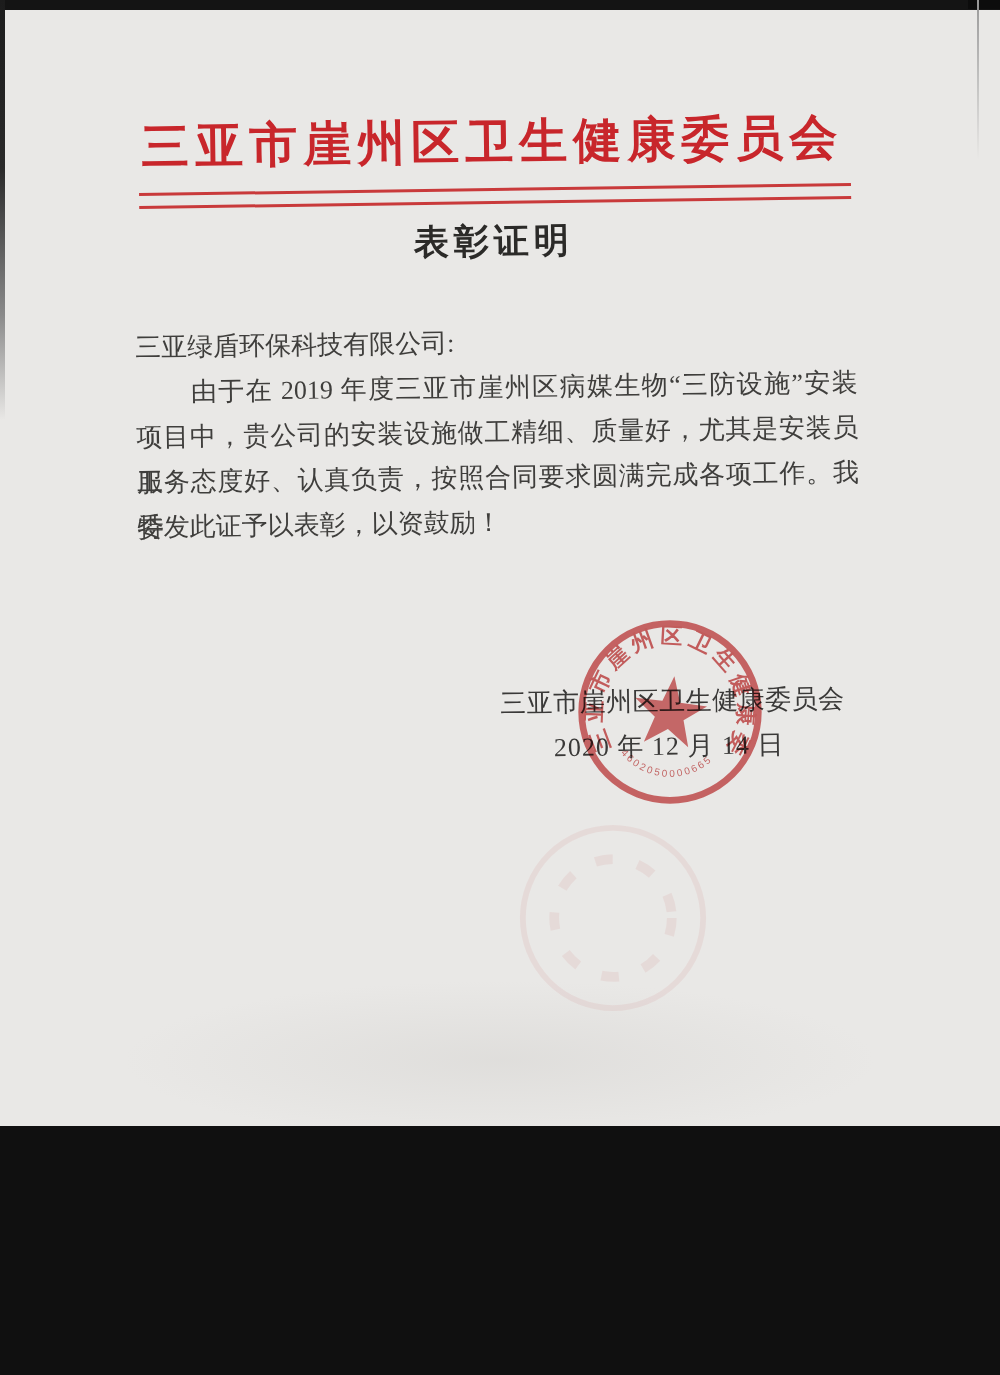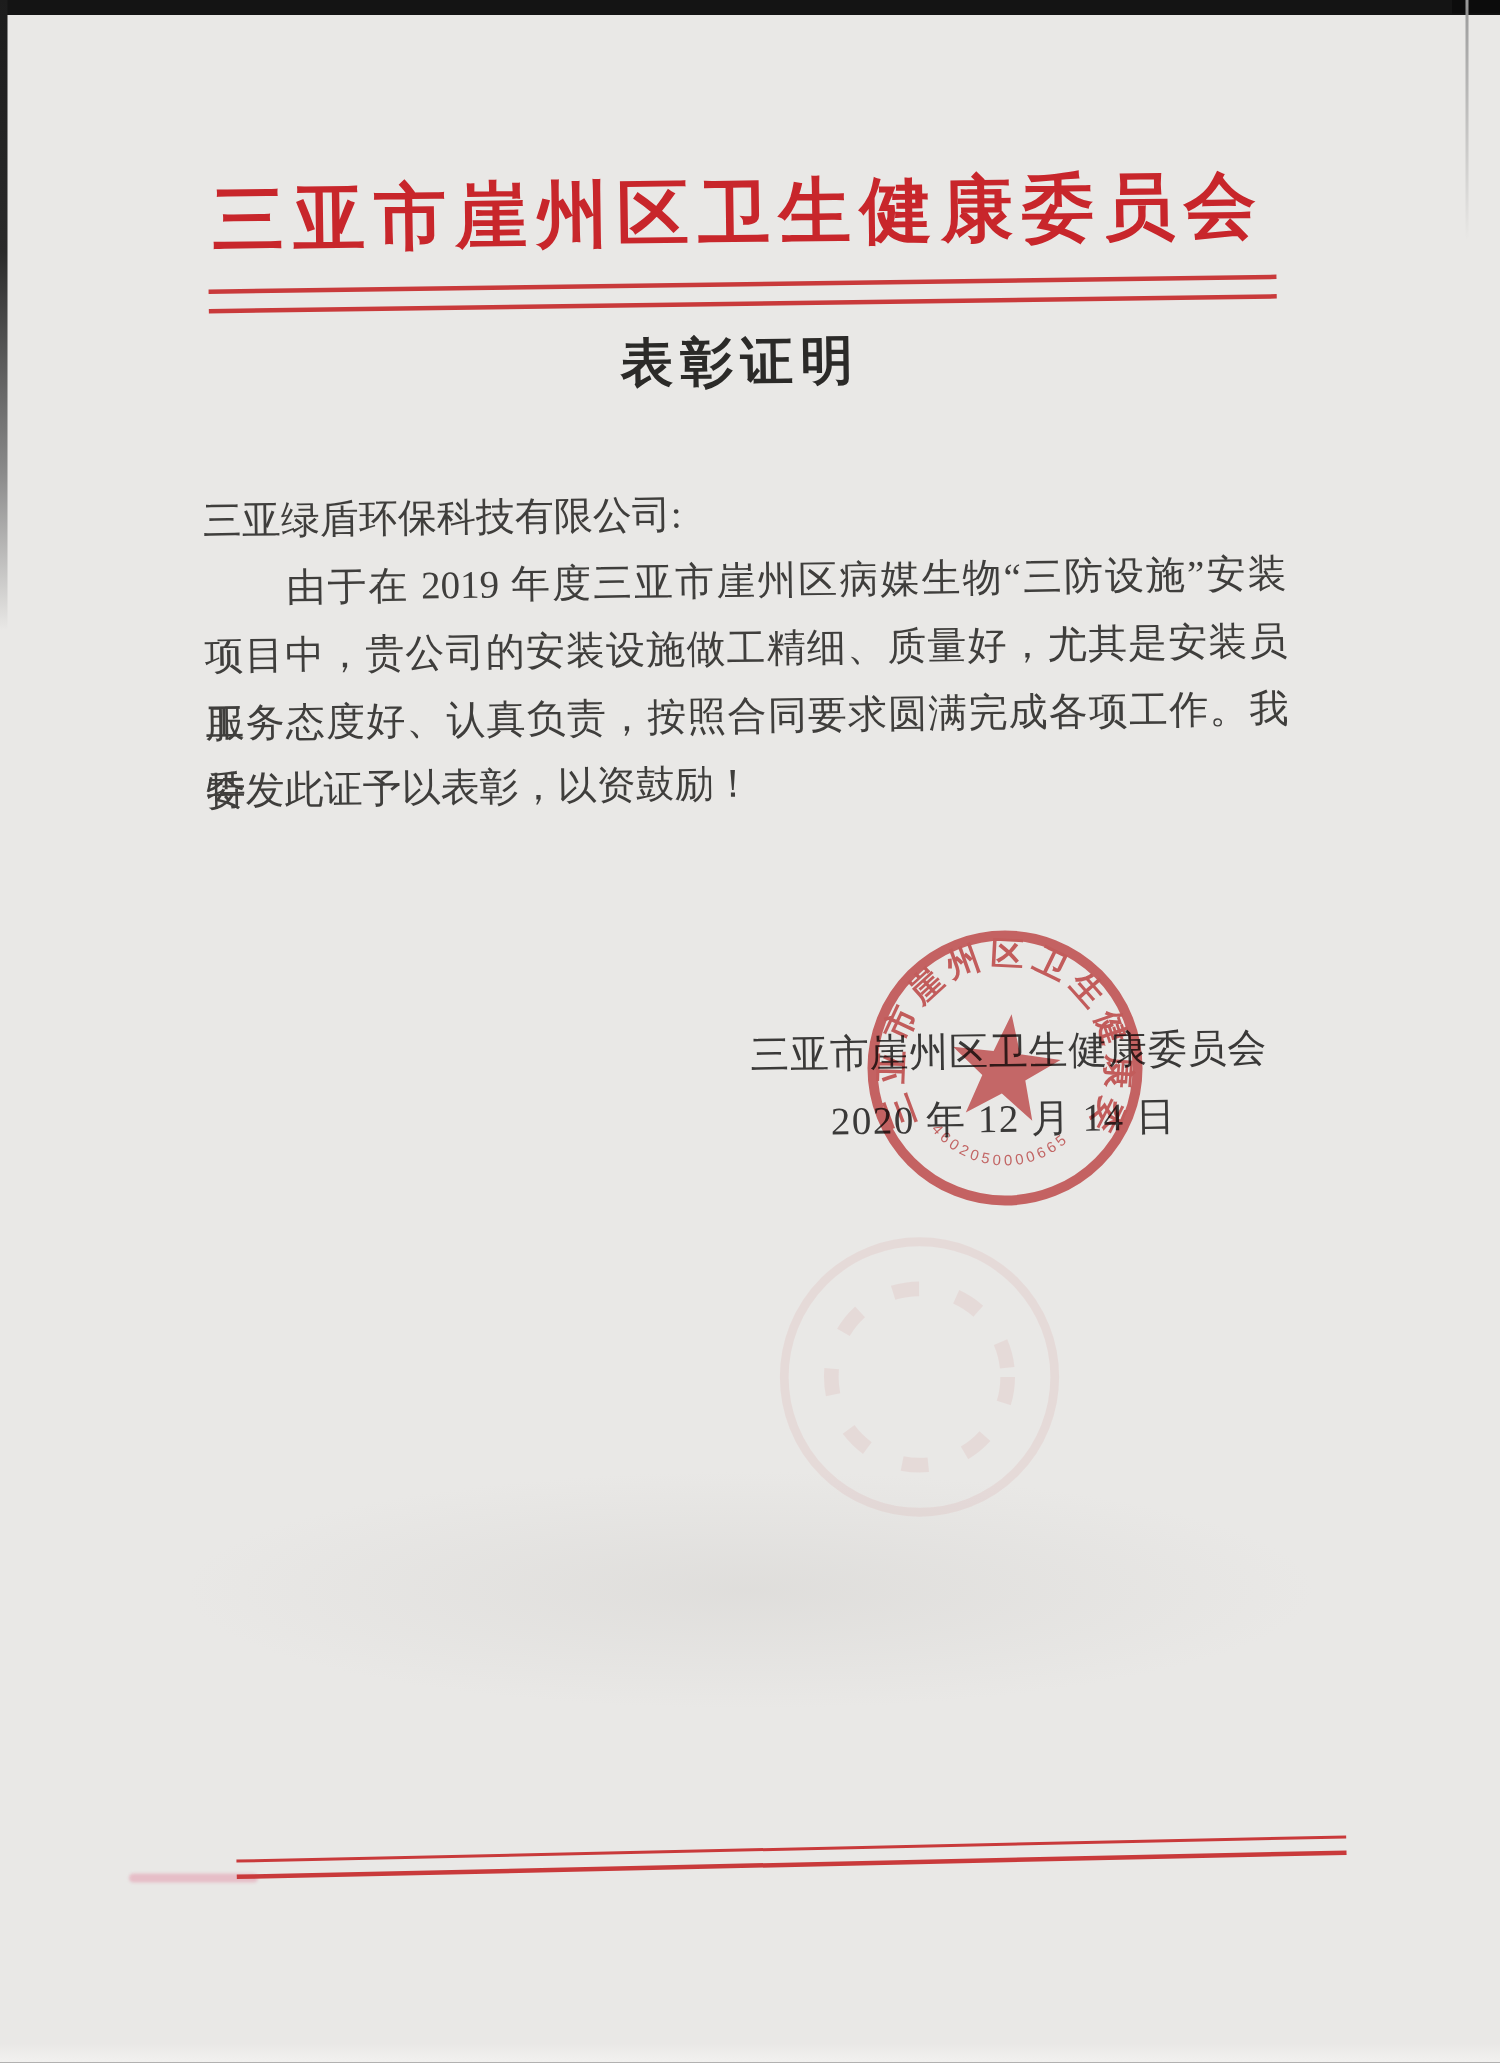--- a/index.html
+++ b/index.html
@@ -8,7 +8,7 @@
     background:#101010;
     font-family:"Liberation Serif","DejaVu Serif",serif;
   }
-  .scan{position:relative;width:1000px;height:1375px;overflow:hidden;}
+  .scan{position:relative;width:1000px;height:1126px;overflow:hidden;}
   .paper{
     position:absolute;inset:0;
     background:

